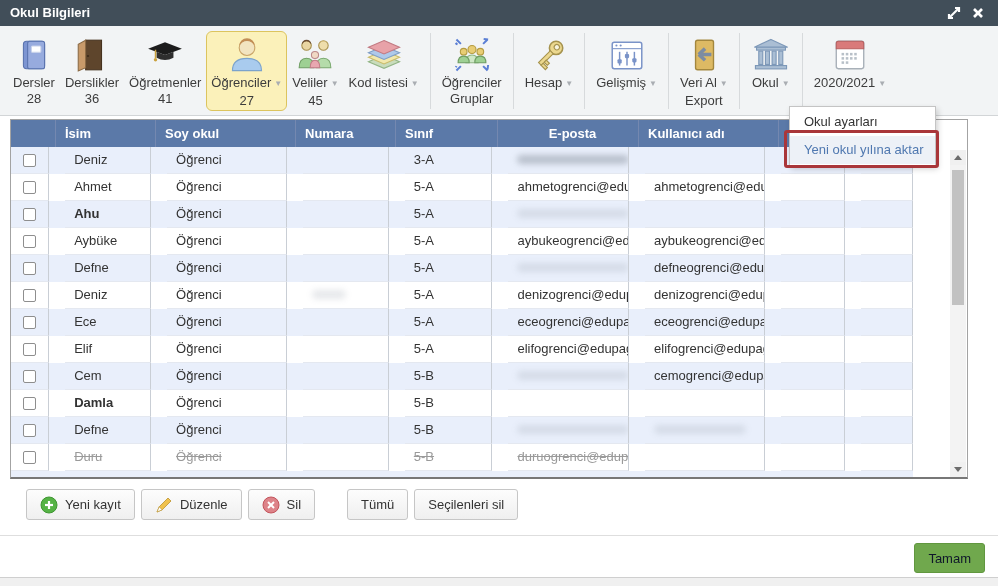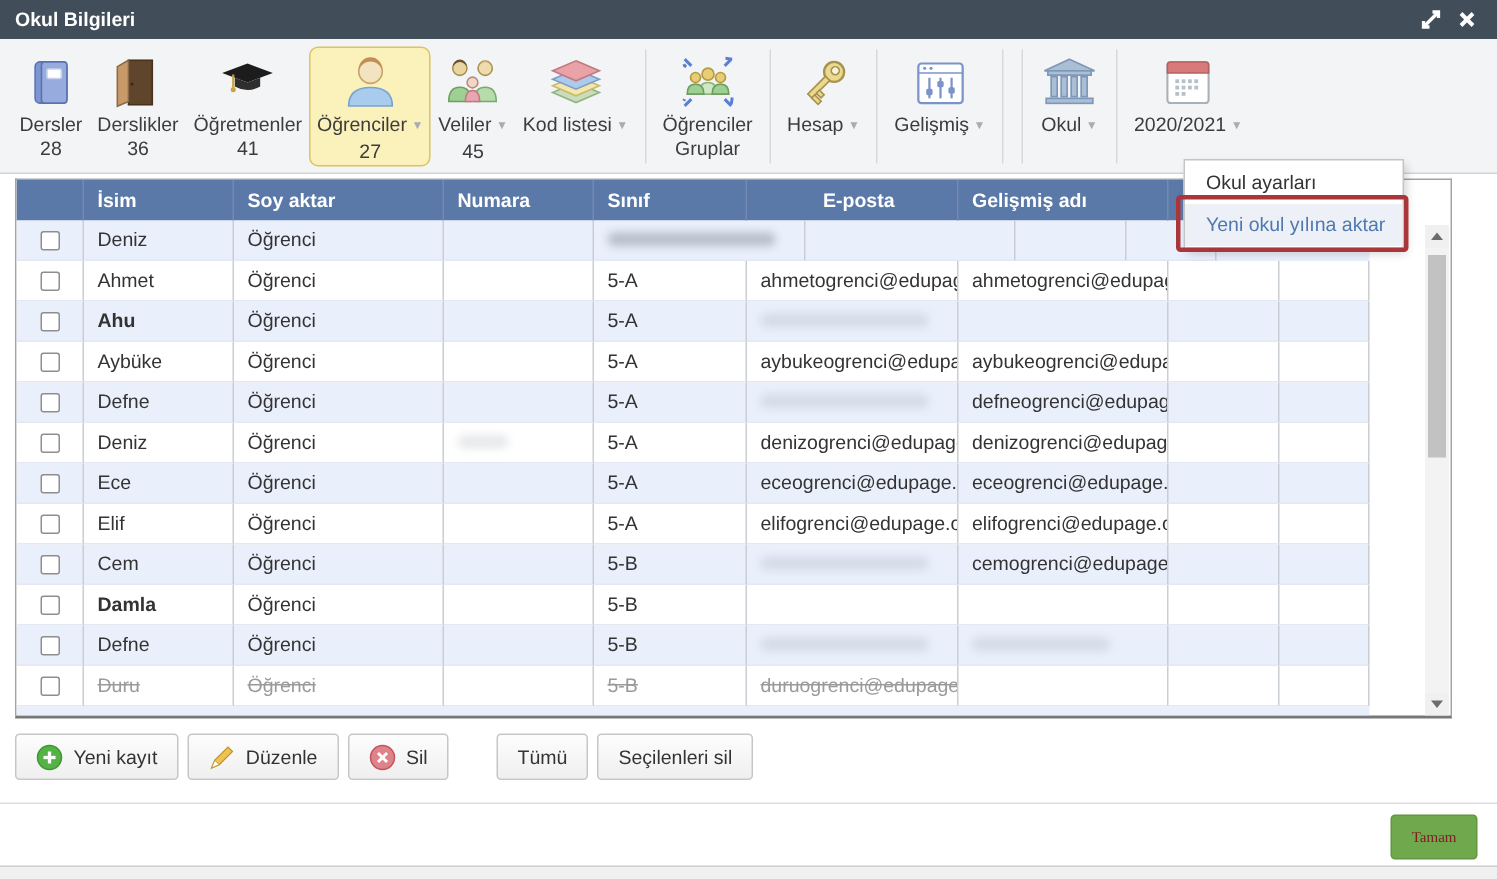--- a/index.html
+++ b/index.html
@@ -222,6 +222,16 @@
       <div class="lbl">Gelişmiş<span class="caret">▼</span></div>
     </div>
     <div class="tb-divider"></div>
+    <div class="tb-item">
+      <span class="ico">
+        <svg width="38" height="40" viewBox="0 0 36 36">
+          <rect x="10" y="4" width="17" height="28" rx="2" fill="#ddba64" stroke="#a3873e" stroke-width="1.3"></rect>
+          <path d="M25 17.5 h-12 M13 17.5 l6-5.5 M13 17.5 l6 5.5" fill="none" stroke="#7c8ca2" stroke-width="3.4"></path>
+        </svg>
+      </span>
+      <div class="lbl">Veri Al<span class="caret">▼</span></div>
+      <div class="cnt">Export</div>
+    </div>
     <div class="tb-divider"></div>
     <div class="tb-item">
       <span class="ico">

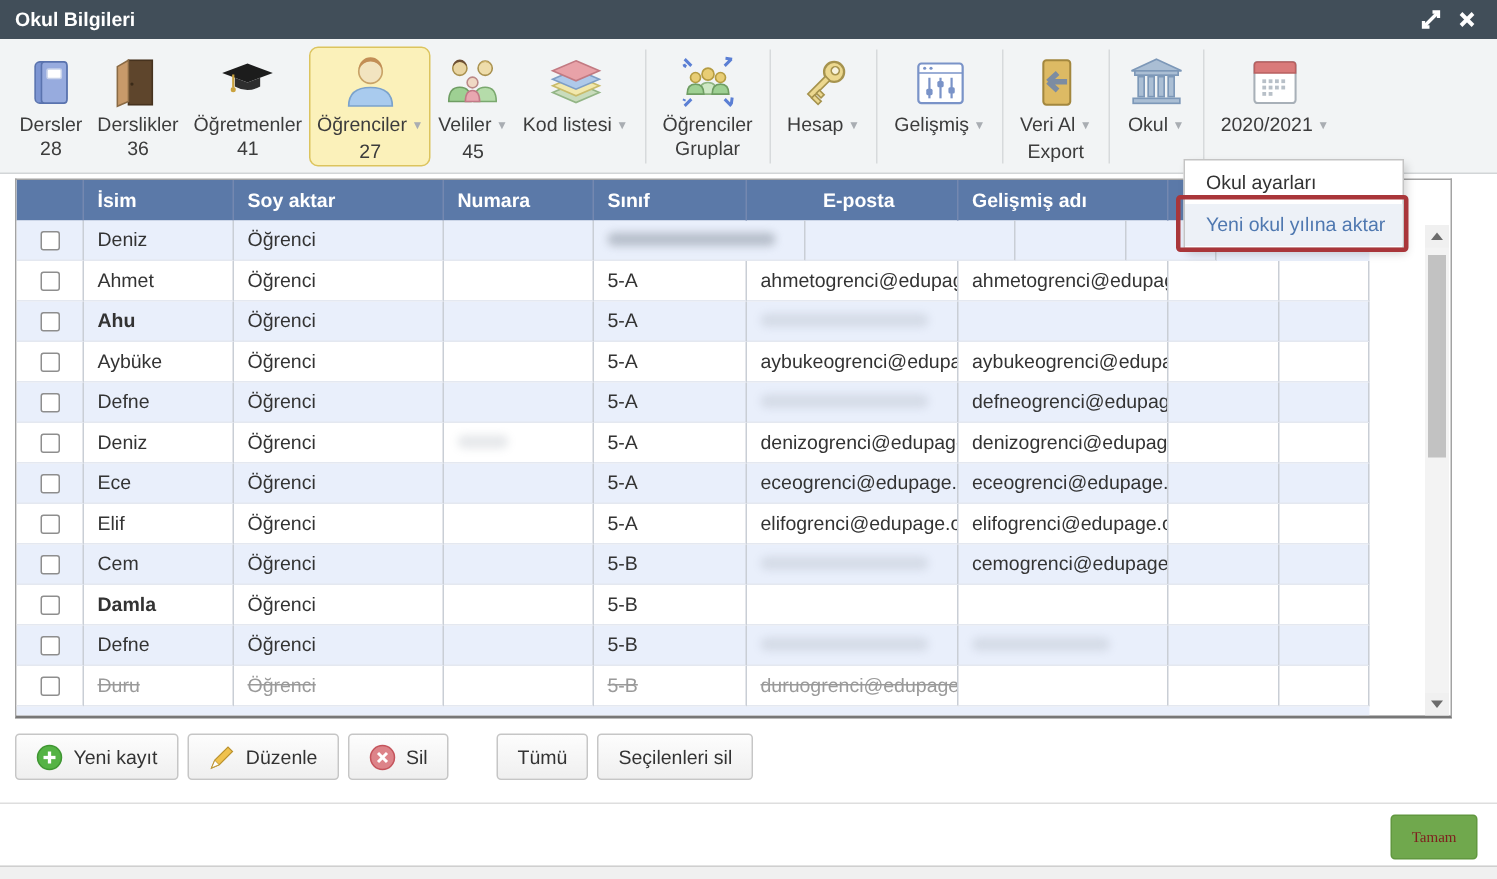--- a/index.html
+++ b/index.html
@@ -277,7 +277,7 @@
   <div class="thead" id="thead">
       <div class="th" style="width: 45px;"></div>
       <div class="th" style="width: 100px;">İsim</div>
-      <div class="th" style="width: 140px;">Soy aktar</div>
+      <div class="th" style="width: 140px;">Soy okul</div>
       <div class="th" style="width: 100px;">Numara</div>
       <div class="th" style="width: 102px;">Sınıf</div>
       <div class="th" style="width: 141px; text-align: center;">E-posta</div>

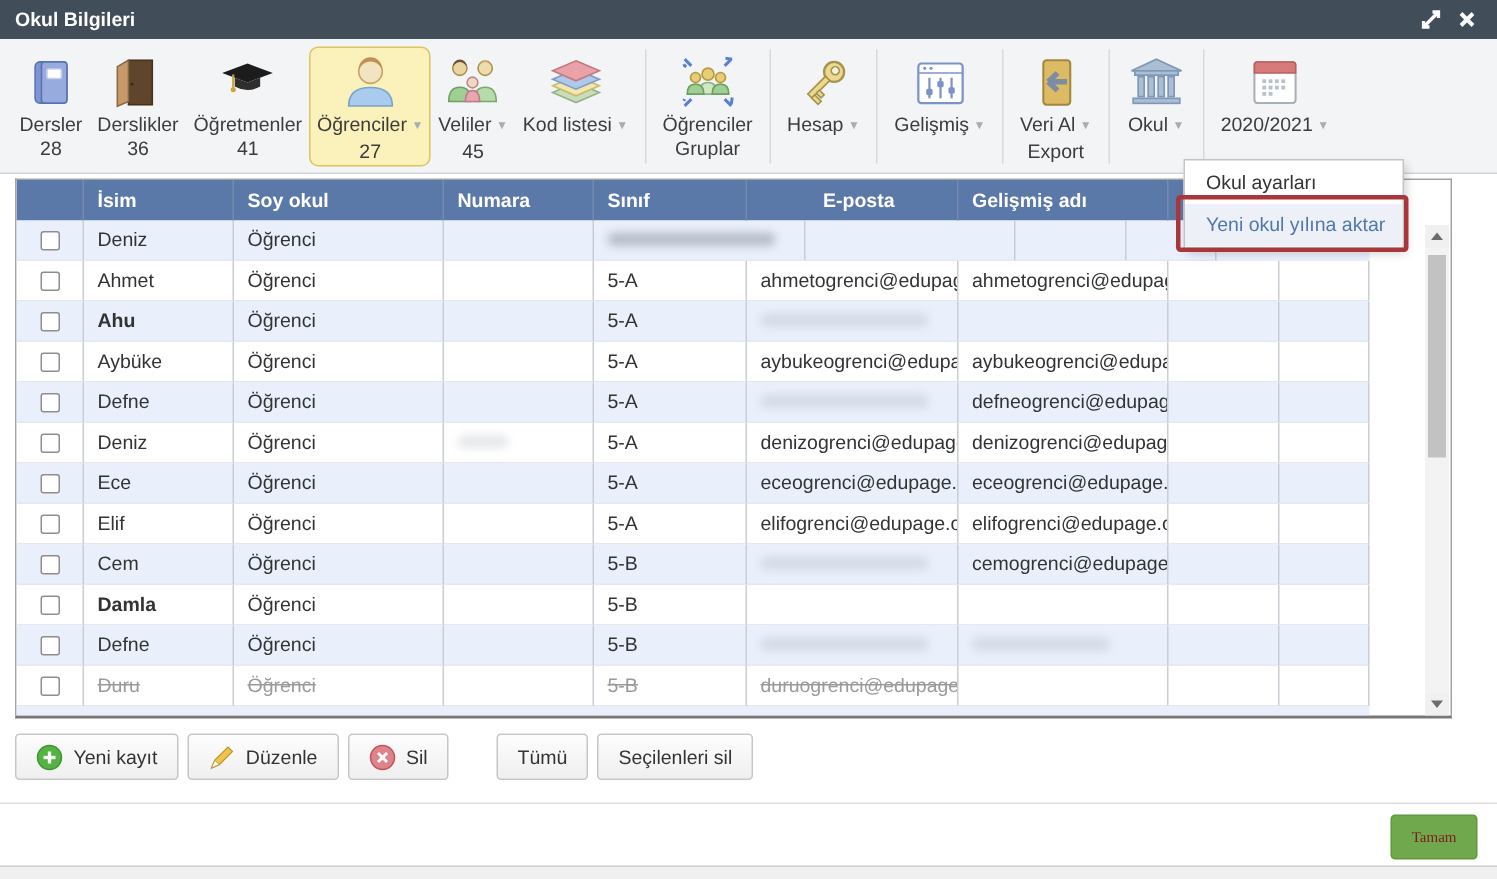--- a/index.html
+++ b/index.html
@@ -281,7 +281,7 @@
       <div class="th" style="width: 100px;">Numara</div>
       <div class="th" style="width: 102px;">Sınıf</div>
       <div class="th" style="width: 141px; text-align: center;">E-posta</div>
-      <div class="th" style="width: 140px;">Gelişmiş adı</div>
+      <div class="th" style="width: 140px;">Kullanıcı adı</div>
       <div class="th" style="width: 74px;"></div>
       <div class="th" style="width: 60px;"></div>
     </div>

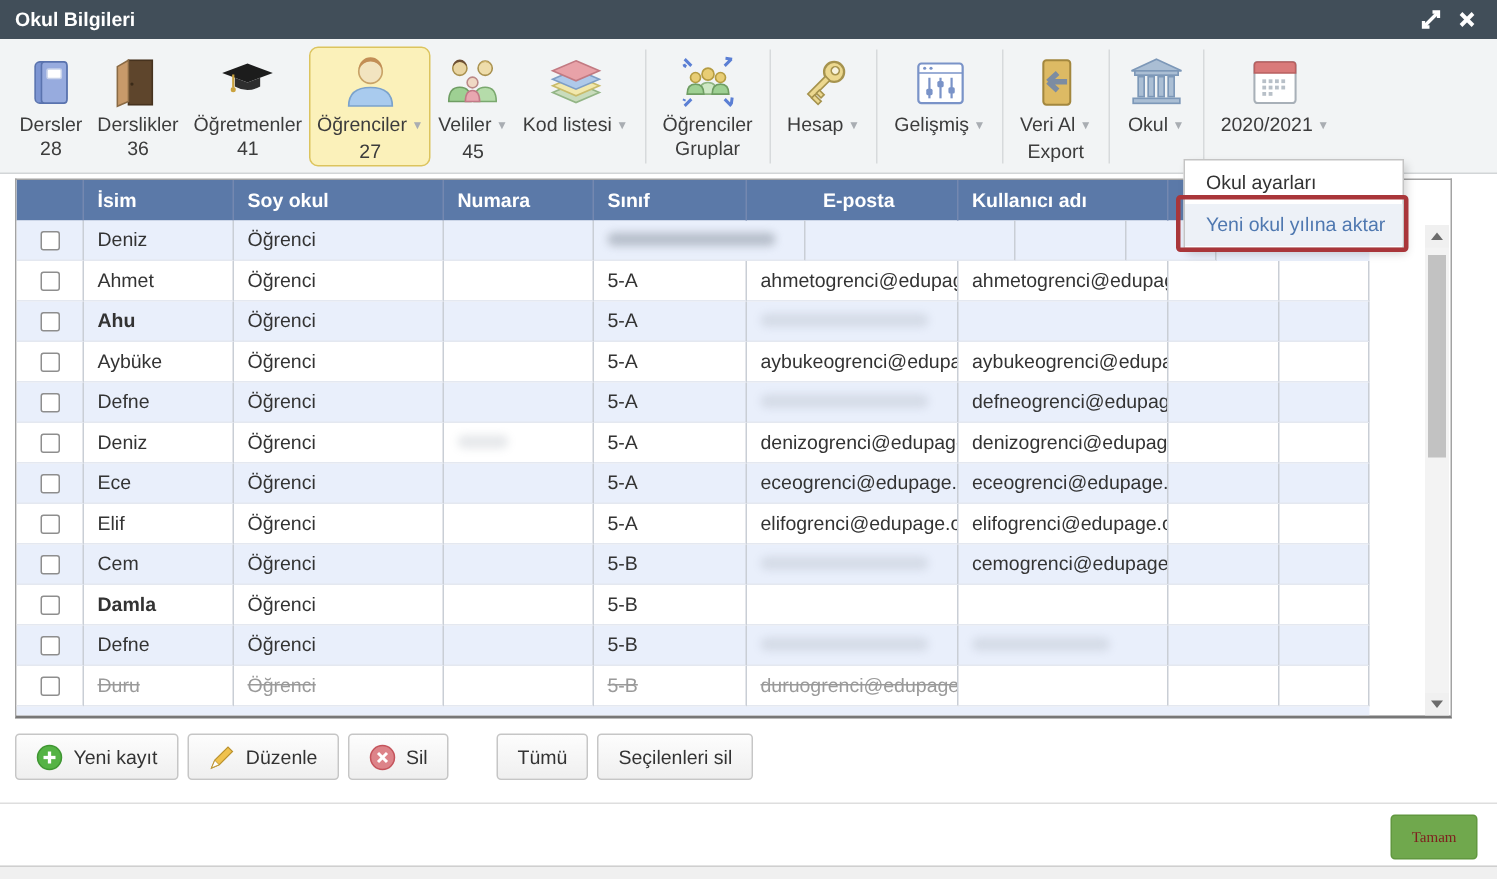--- a/index.html
+++ b/index.html
@@ -31,7 +31,7 @@
   .thead { display:flex; width:902px; height:27px; background:#5b79a8; }
   .th { height:27px; line-height:27px; padding-left:9px; color:#fff; font-weight:bold; font-size:13px;
         border-right:1px solid #7488b0; overflow:hidden; white-space:nowrap; cursor:pointer; }
-  .trow { display:flex; width:902px; height:27px; cursor:pointer; }
+  .trow { display:flex; width:902px; height:27px; cursor:pointer;gap:16px; }
   .trow.odd { background:#e9effb; }
   .trow.even { background:#ffffff; }
   .td { height:27px; line-height:26px; padding-left:9px; font-size:13px; color:#333;

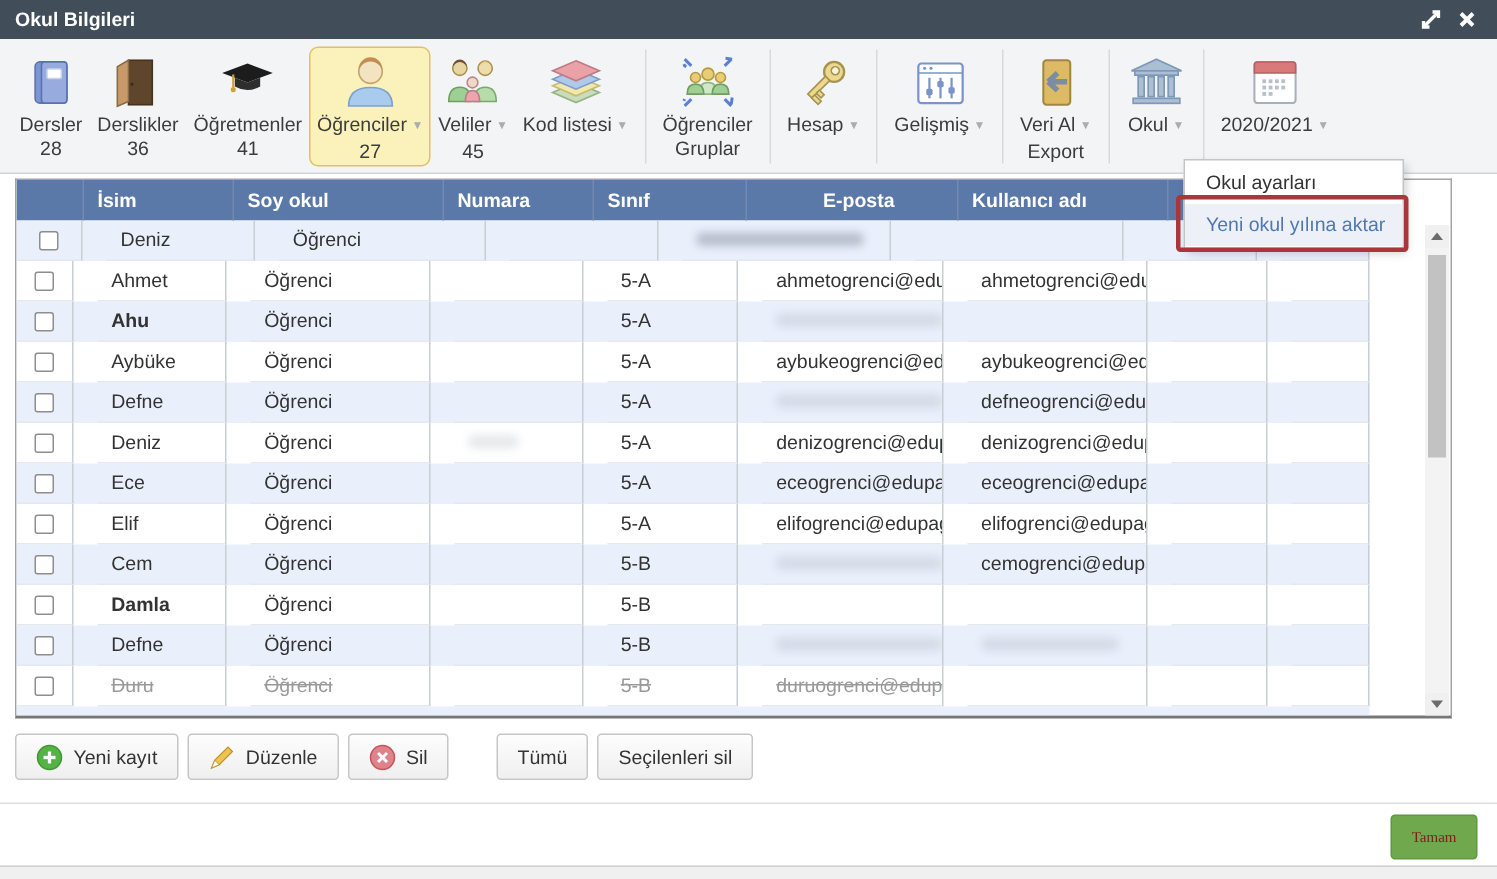--- a/index.html
+++ b/index.html
@@ -293,6 +293,7 @@
         <div class="td" style="width: 100px;"><span class="ctext">Deniz</span></div>
         <div class="td" style="width: 140px;"><span class="ctext">Öğrenci</span></div>
         <div class="td" style="width: 100px;"><span class="ctext"></span></div>
+        <div class="td" style="width: 102px;"><span class="ctext">3-A</span></div>
         <div class="td" style="width: 141px;"><span class="smudge strong" style="width: 112px;"></span></div>
         <div class="td" style="width: 140px;"><span class="ctext"></span></div>
         <div class="td" style="width: 74px;"></div>

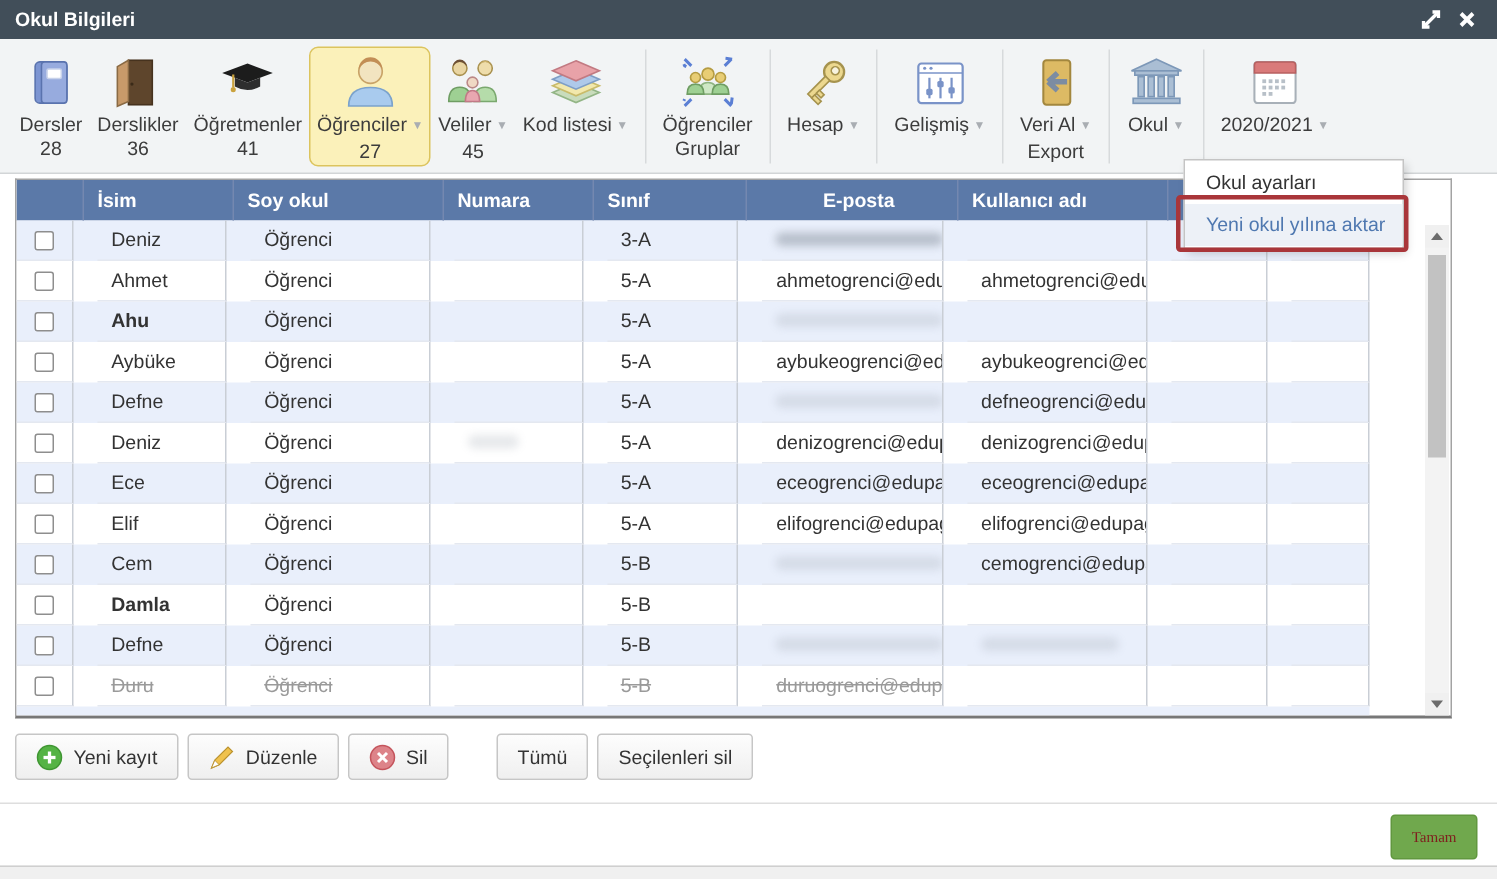--- a/index.html
+++ b/index.html
@@ -59,7 +59,7 @@
   .red-box { position:absolute; left:784px; top:130px; width:155px; height:38px; border:3px solid #a9363a;
              border-radius:3px; z-index:50; pointer-events:none; }
   
-  .actions { position:absolute; left:10px; top:489px; display:flex; align-items:center; }
+  .actions { position:absolute; left:26px; top:489px; display:flex; align-items:center; }
   .abtn { display:inline-flex; align-items:center; gap:7px; height:31px; padding:0 13px;
           background:linear-gradient(#fdfdfd,#efefef); border:1px solid #c6c6c6; border-radius:3px;
           font-size:13px; color:#333; cursor:pointer; margin-right:6px; white-space:nowrap;

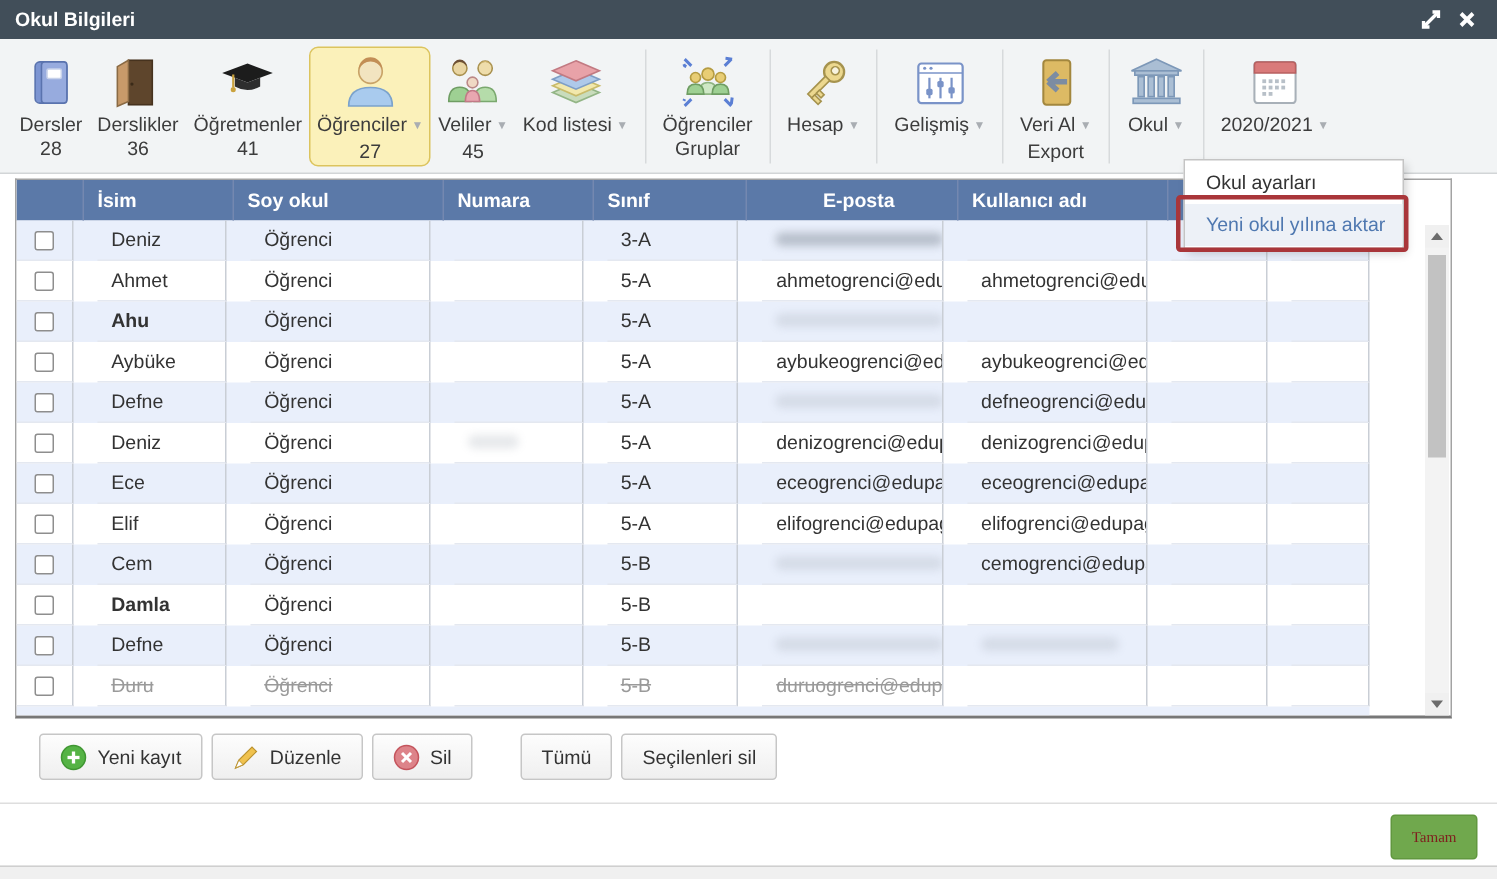--- a/index.html
+++ b/index.html
@@ -69,8 +69,8 @@
   
   .footer-divider { position:absolute; left:0; top:535px; width:998px; height:1px; background:#dedede; }
   .ok-btn { position:absolute; right:13px; top:543px; height:30px; padding:0 13px; background:#70a84d;
-            border:1px solid #61973f; border-radius:3px; color:#7f1d1d; font-size:10px; cursor:pointer;
-            font-family:Liberation Serif, serif; }
+            border:1px solid #61973f; border-radius:3px; color:#0f172a; font-size:13px; cursor:pointer;
+            font-family:Liberation Sans, sans-serif; }
   .bottom-strip { position:absolute; left:0; top:577px; width:998px; height:9px; background:#f0f0f0; border-top:1px solid #cfcfcf; }
 </style>
 </head>

